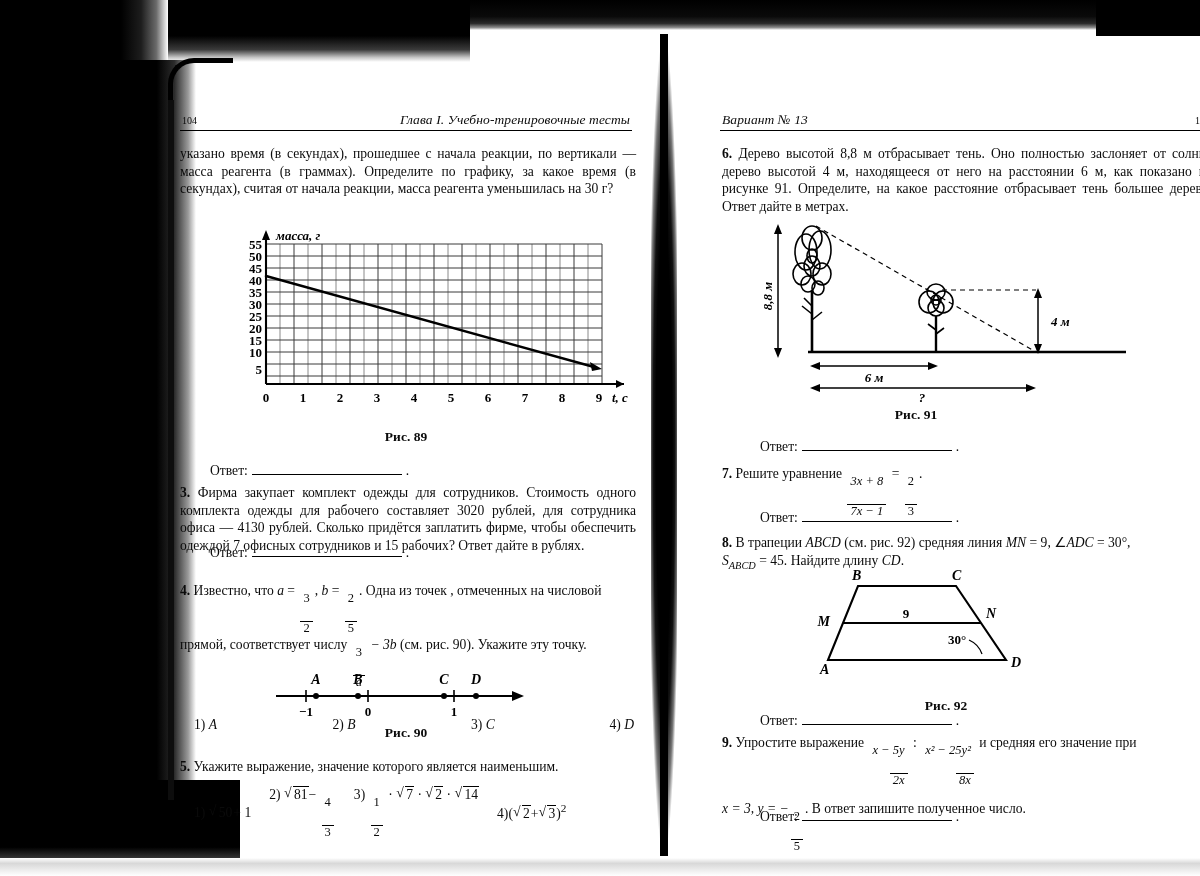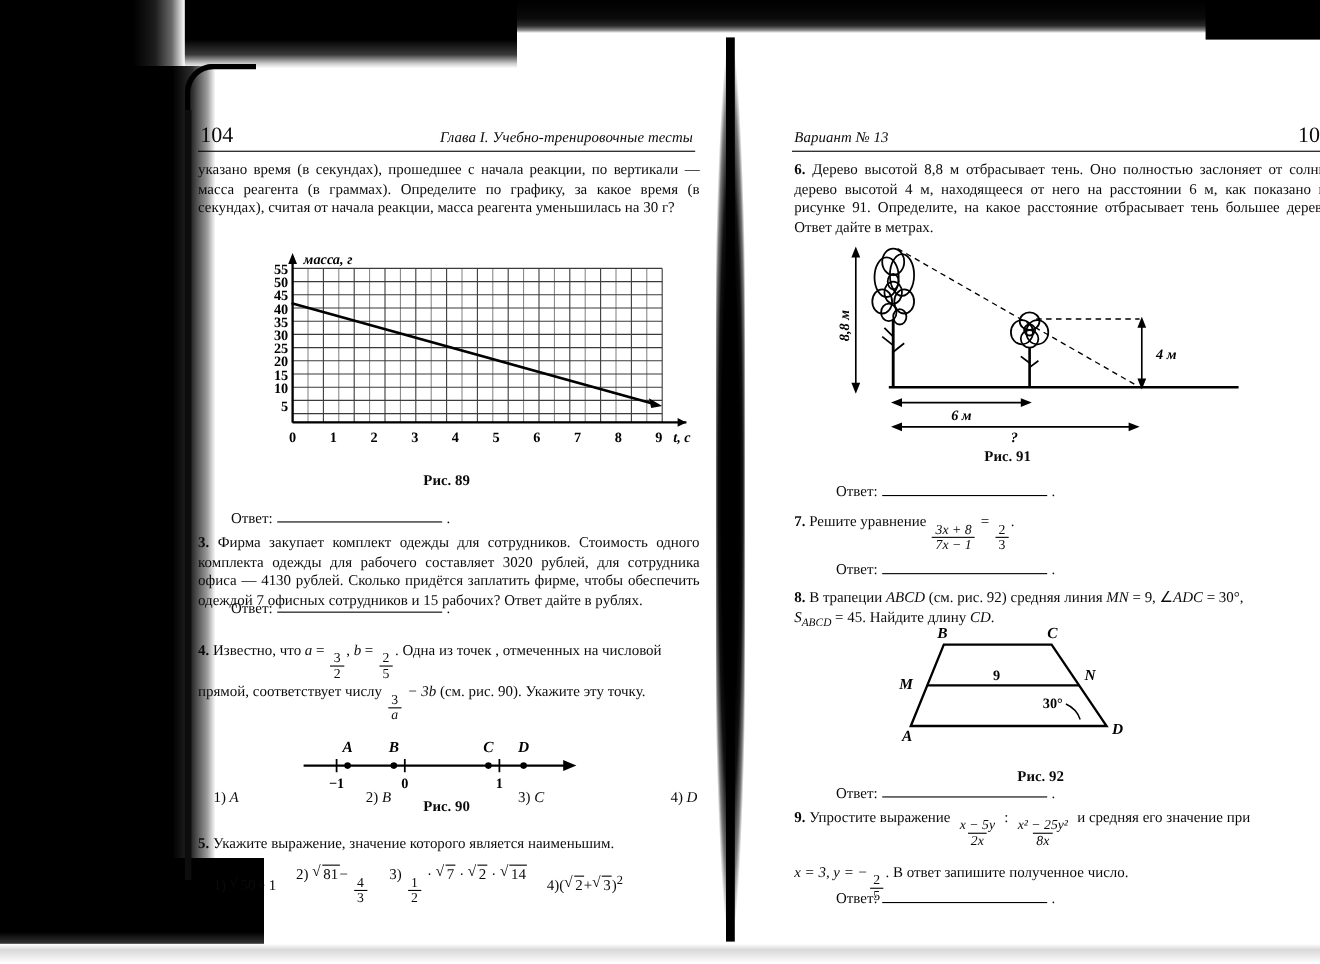--- a/index.html
+++ b/index.html
@@ -44,7 +44,7 @@
   .head-row{display:flex;align-items:baseline;justify-content:space-between;
     font-size:14.5px;padding:0 6px 2px 6px;}
   .head-rule{border-bottom:1.6px solid #000;margin:0 4px;}
-  .folio{font-family:"Liberation Serif",serif;font-size:20px;}
+  .folio{font-family:"Liberation Serif",serif;font-size:10px;}
   .running{font-style:italic;font-size:13.5px;letter-spacing:.1px;}
 
   .body-text{font-size:13.6px;line-height:1.30;text-align:justify;}

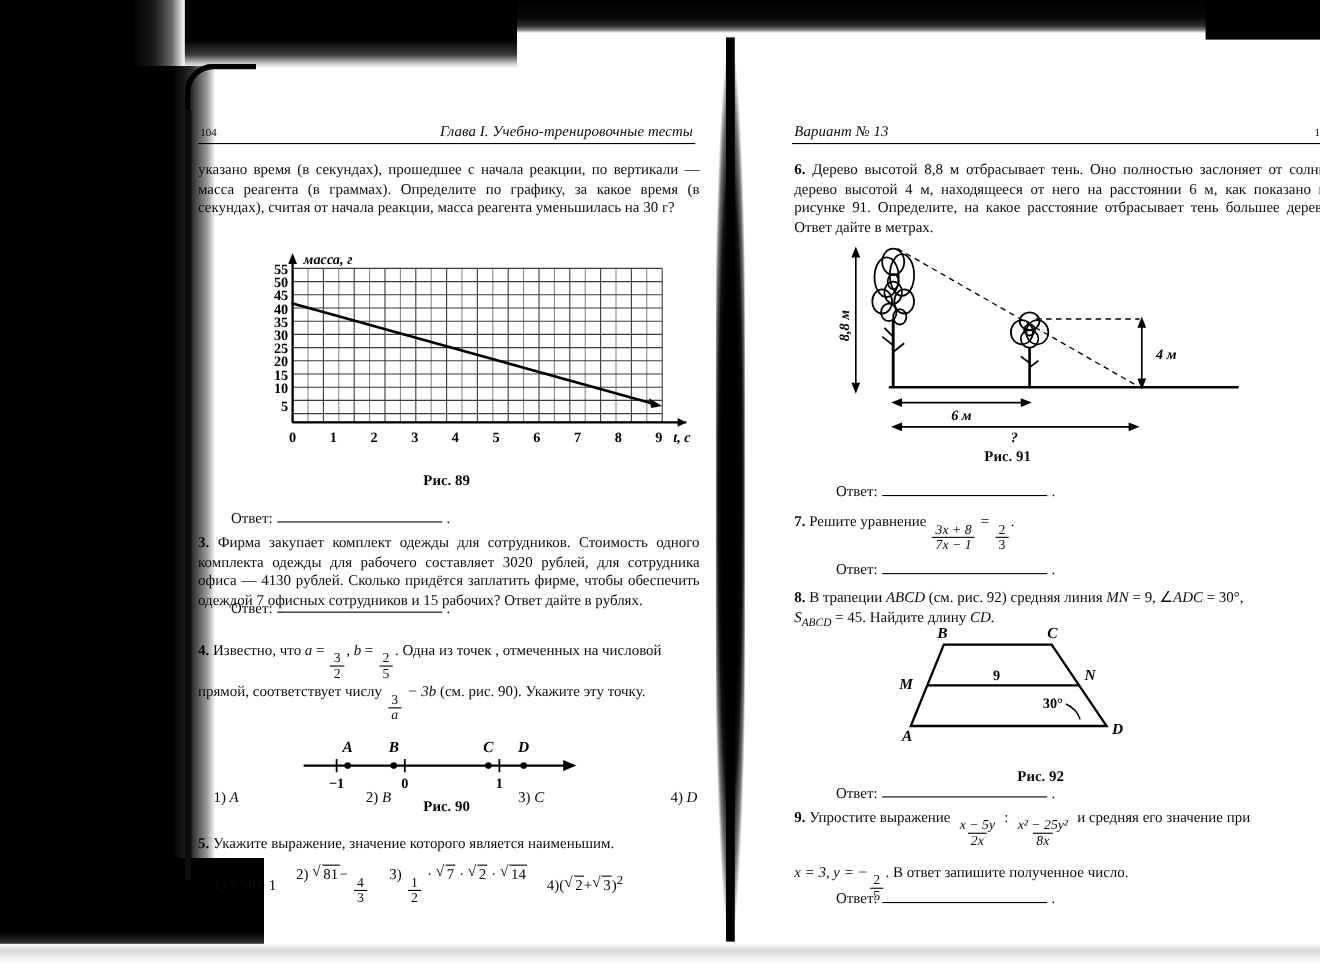--- a/index.html
+++ b/index.html
@@ -59,8 +59,8 @@
 
   
   .mi{font-style:italic;font-family:"Liberation Serif",serif;}
-  .frac{display:inline-flex;flex-direction:column;align-items:center;
-    vertical-align:-0.52em;margin:0 2px;line-height:1;}
+  .frac{display:inline-flex;flex-direction:column;align-items:flex-end;
+    vertical-align:-0.52em;margin:0 2px;line-height:1;gap:16px;}
   .frac .num{padding:0 3px;font-size:.92em;}
   .frac .den{padding:0 3px;font-size:.92em;border-top:1.3px solid #000;}
   .sqrt{display:inline-block;position:relative;padding-left:9px;}

